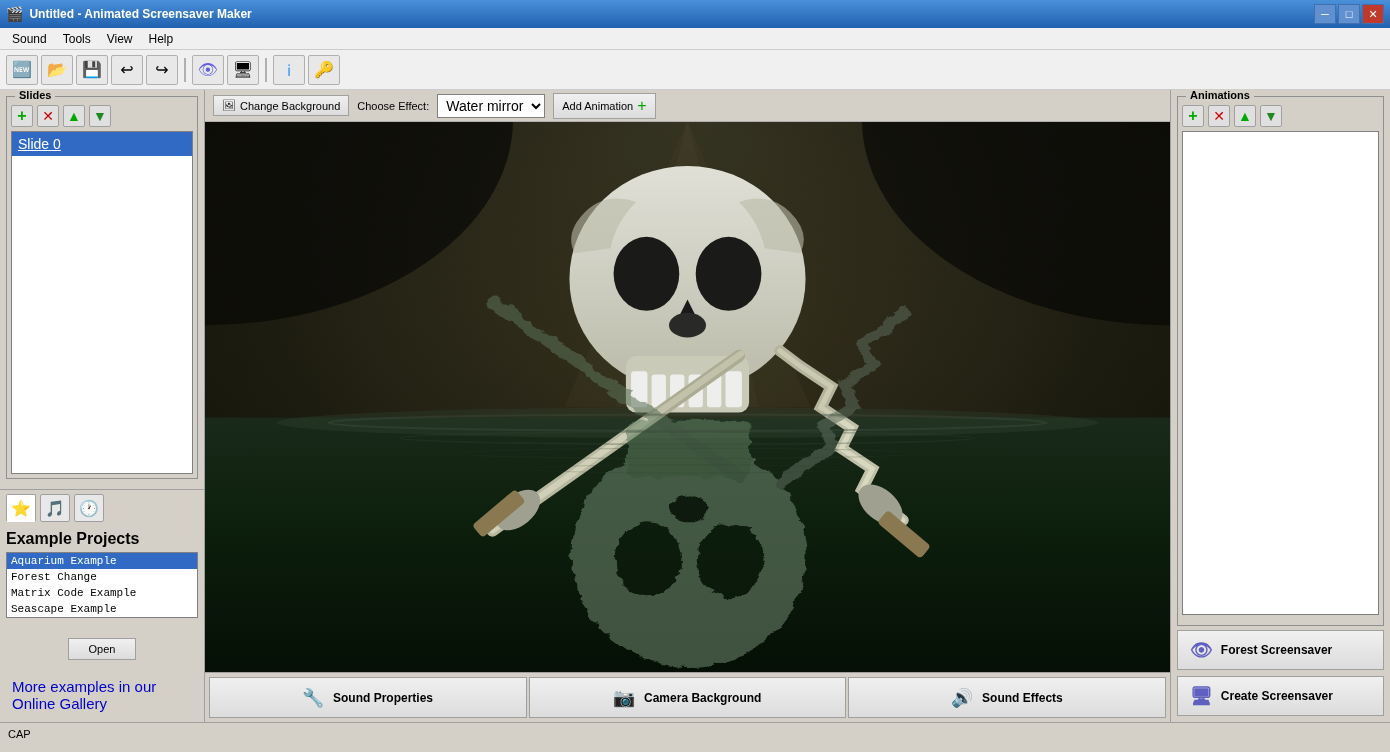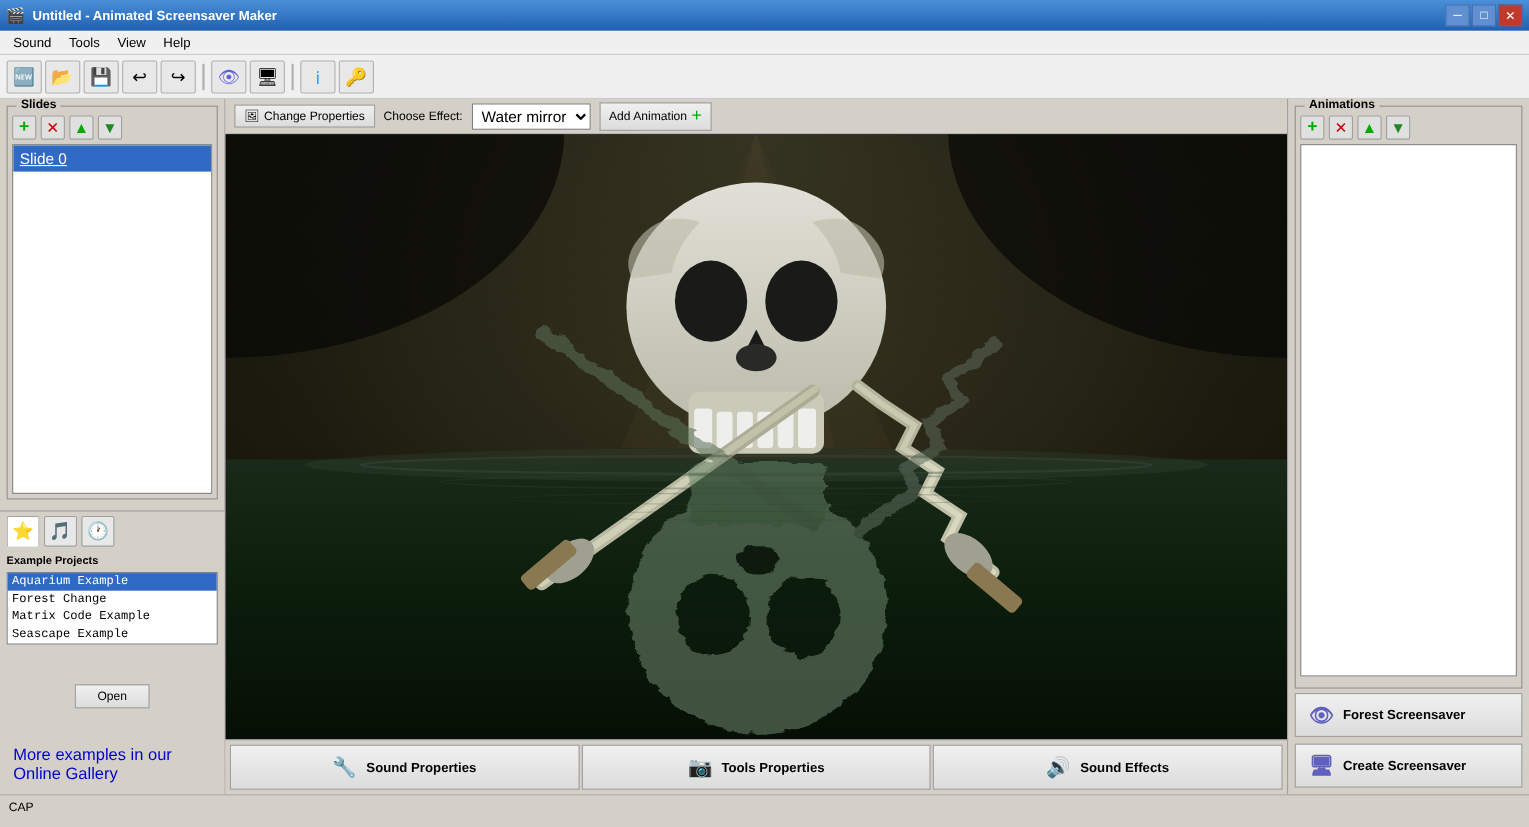--- a/index.html
+++ b/index.html
@@ -404,7 +404,7 @@
     <div id="controls-bar">
       <button id="change-bg-btn">
         <span>🖼</span>
-        <span>Change Properties</span>
+        <span>Change Background</span>
       </button>
       <span id="choose-effect-label">Choose Effect:</span>
       <select id="effect-select">

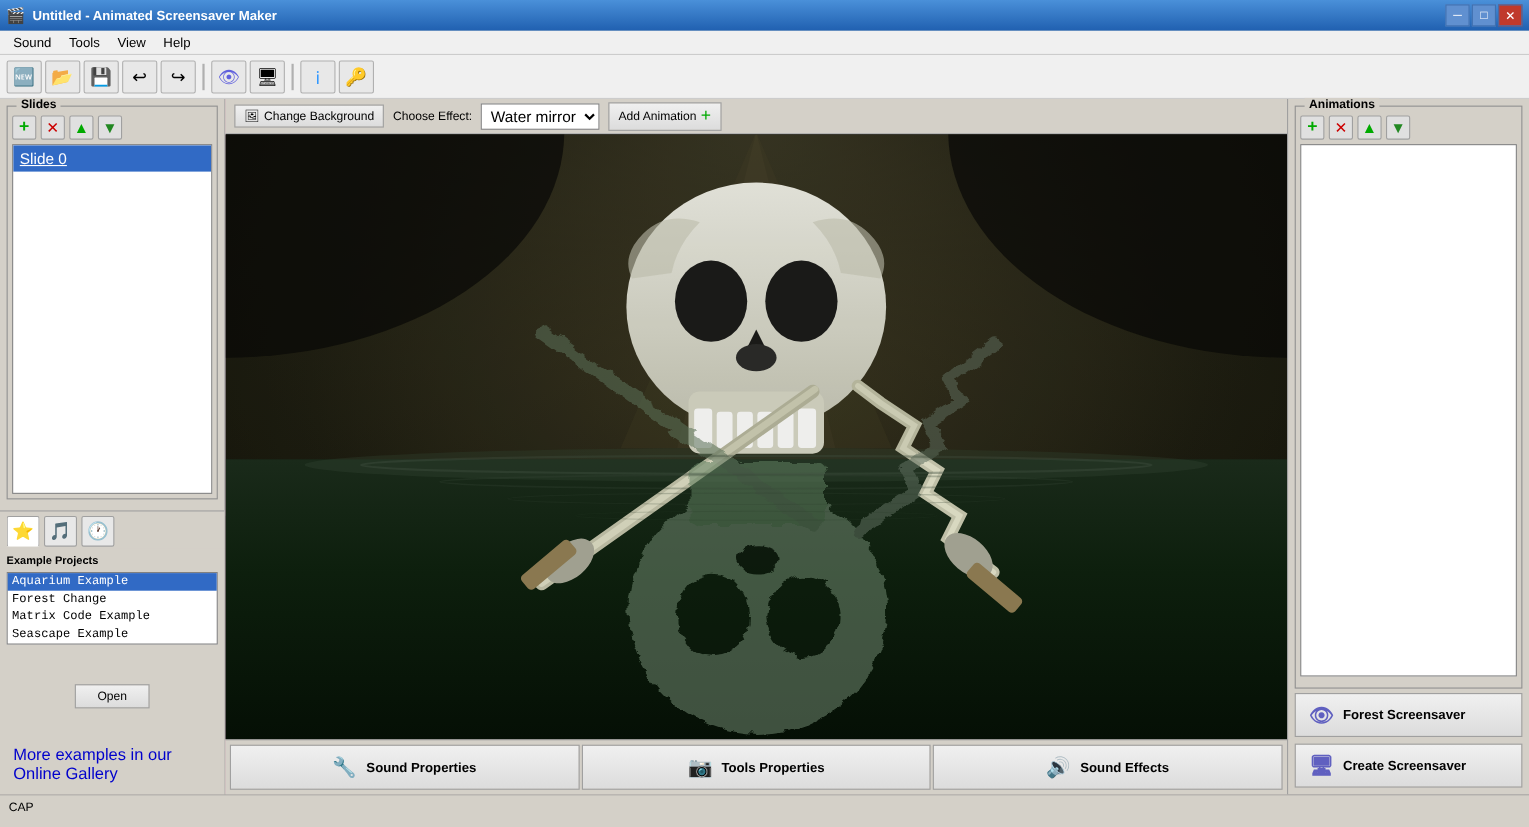--- a/index.html
+++ b/index.html
@@ -128,7 +128,7 @@
     }
     #examples-title {
       font-weight: bold;
-      font-size: 10px;
+      font-size: 16px;
       margin-bottom: 4px;
     }
     #examples-list {

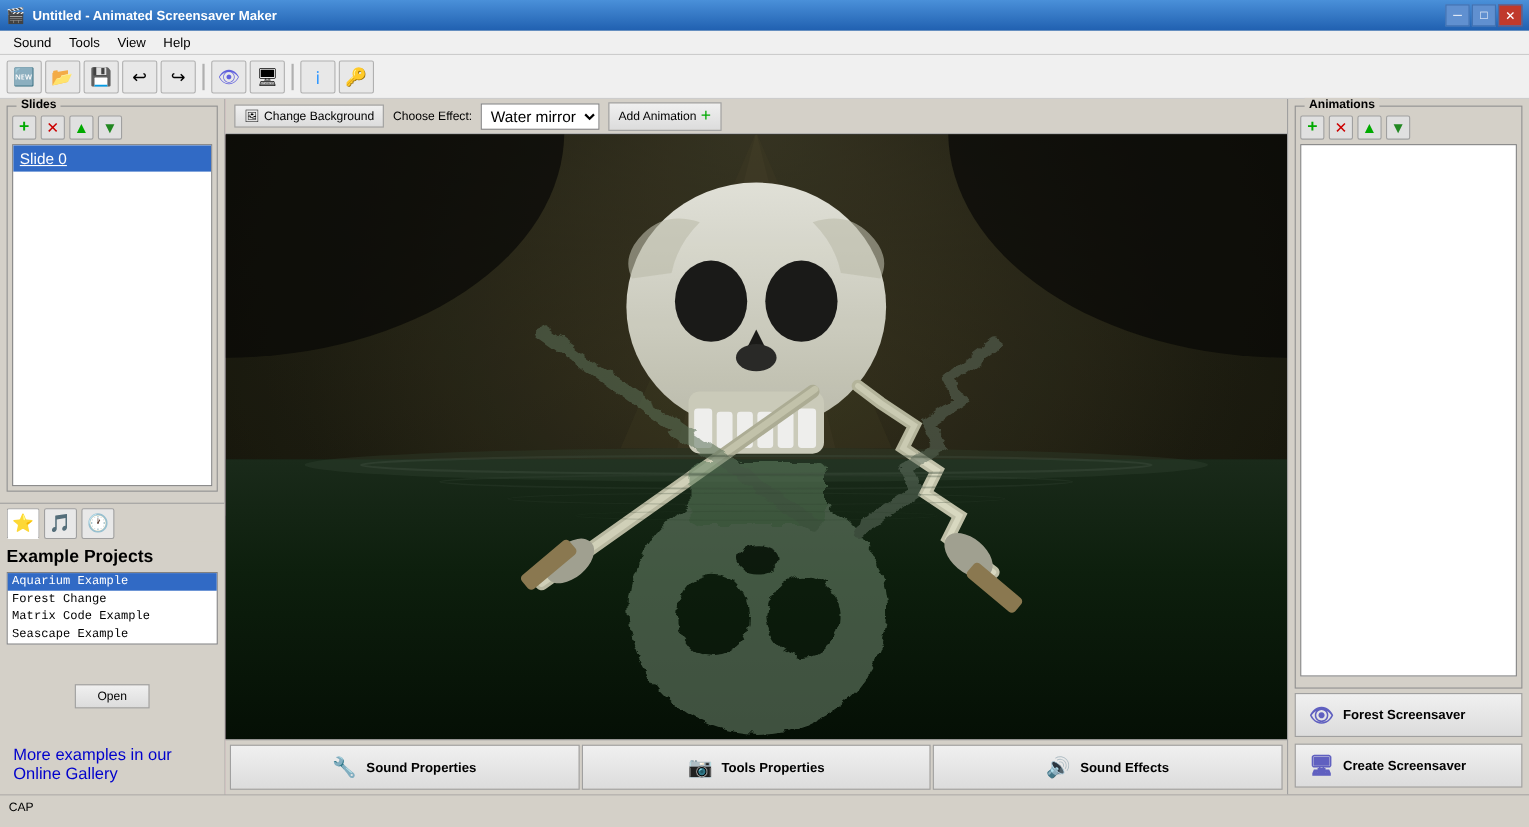--- a/index.html
+++ b/index.html
@@ -145,7 +145,7 @@
     .example-item.selected { background: #316ac5; color: white; }
     #open-btn {
       display: block;
-      margin: 16px auto;
+      margin: 0 auto;
       padding: 4px 20px;
       background: linear-gradient(to bottom, #f0f0f0, #dcdcdc);
       border: 1px solid #a0a0a0;

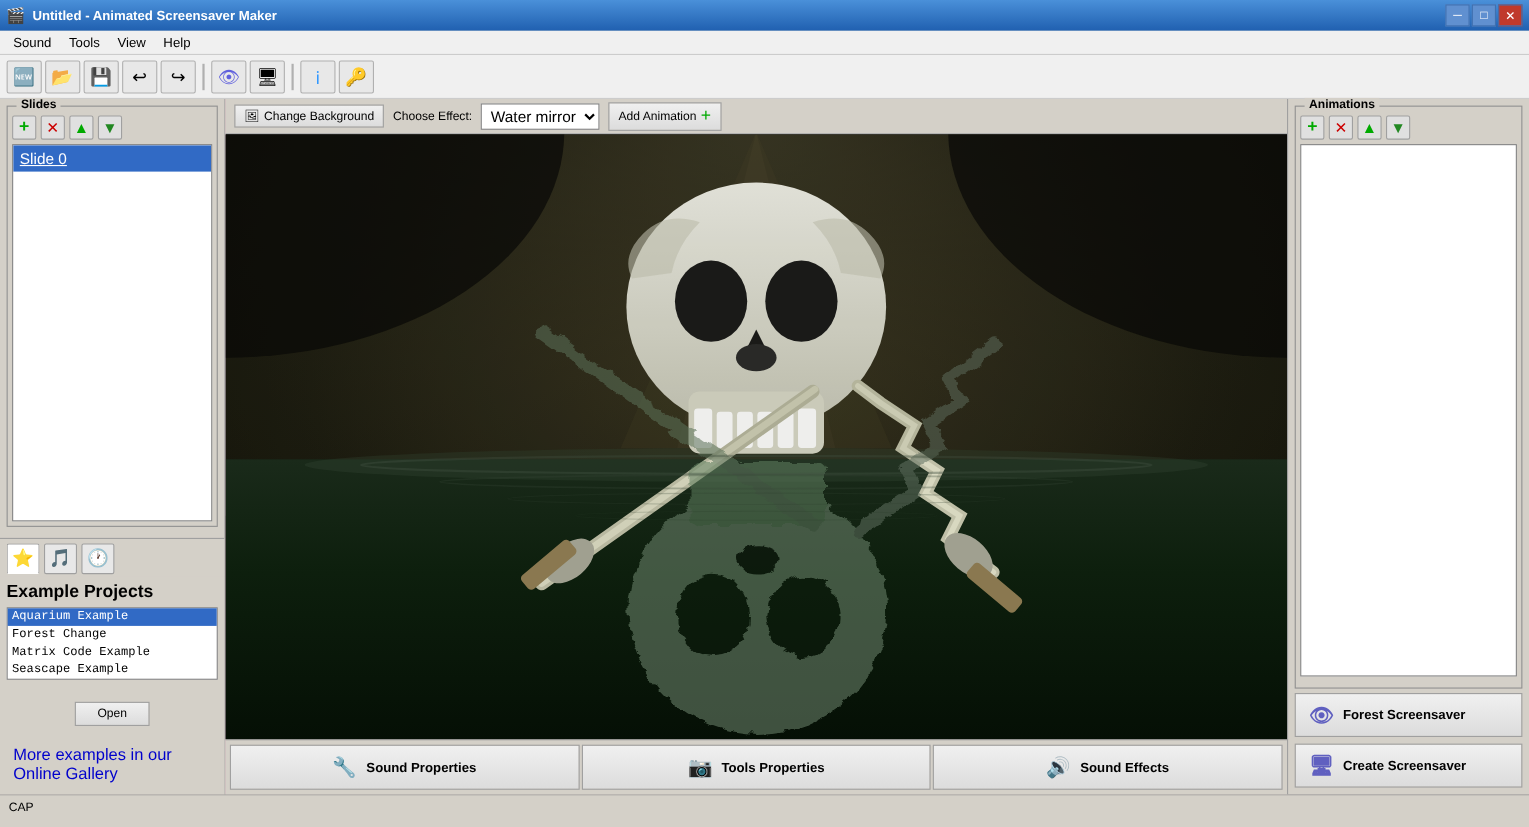--- a/index.html
+++ b/index.html
@@ -539,7 +539,7 @@
       </button>
       <button class="bottom-tab-btn">
         <span class="bottom-tab-icon">📷</span>
-        <span>Tools Properties</span>
+        <span>Camera Background</span>
       </button>
       <button class="bottom-tab-btn">
         <span class="bottom-tab-icon">🔊</span>

